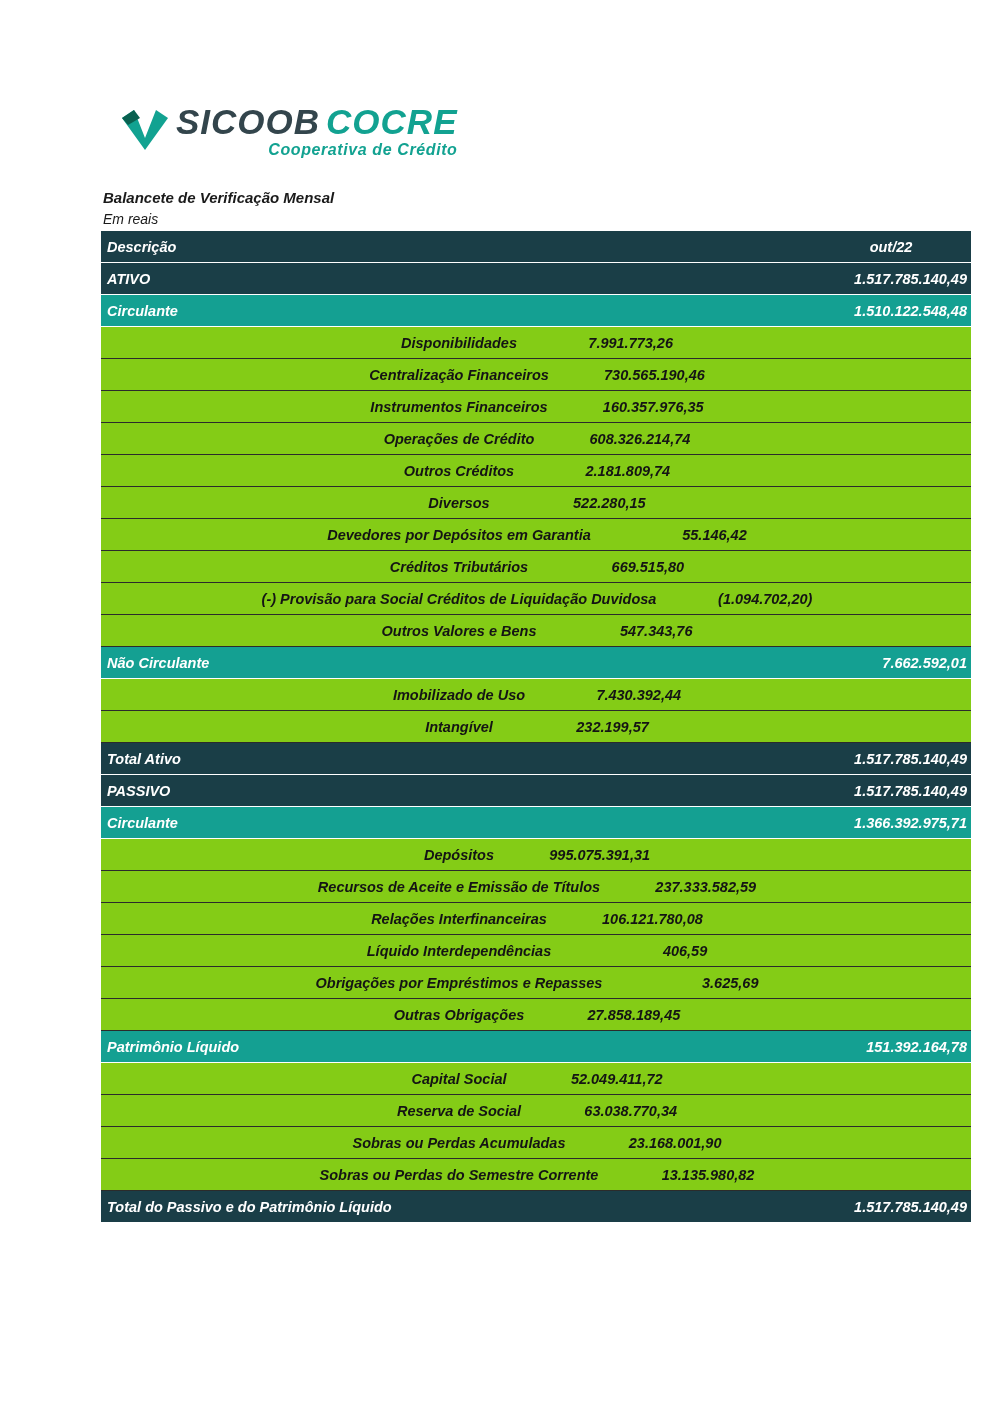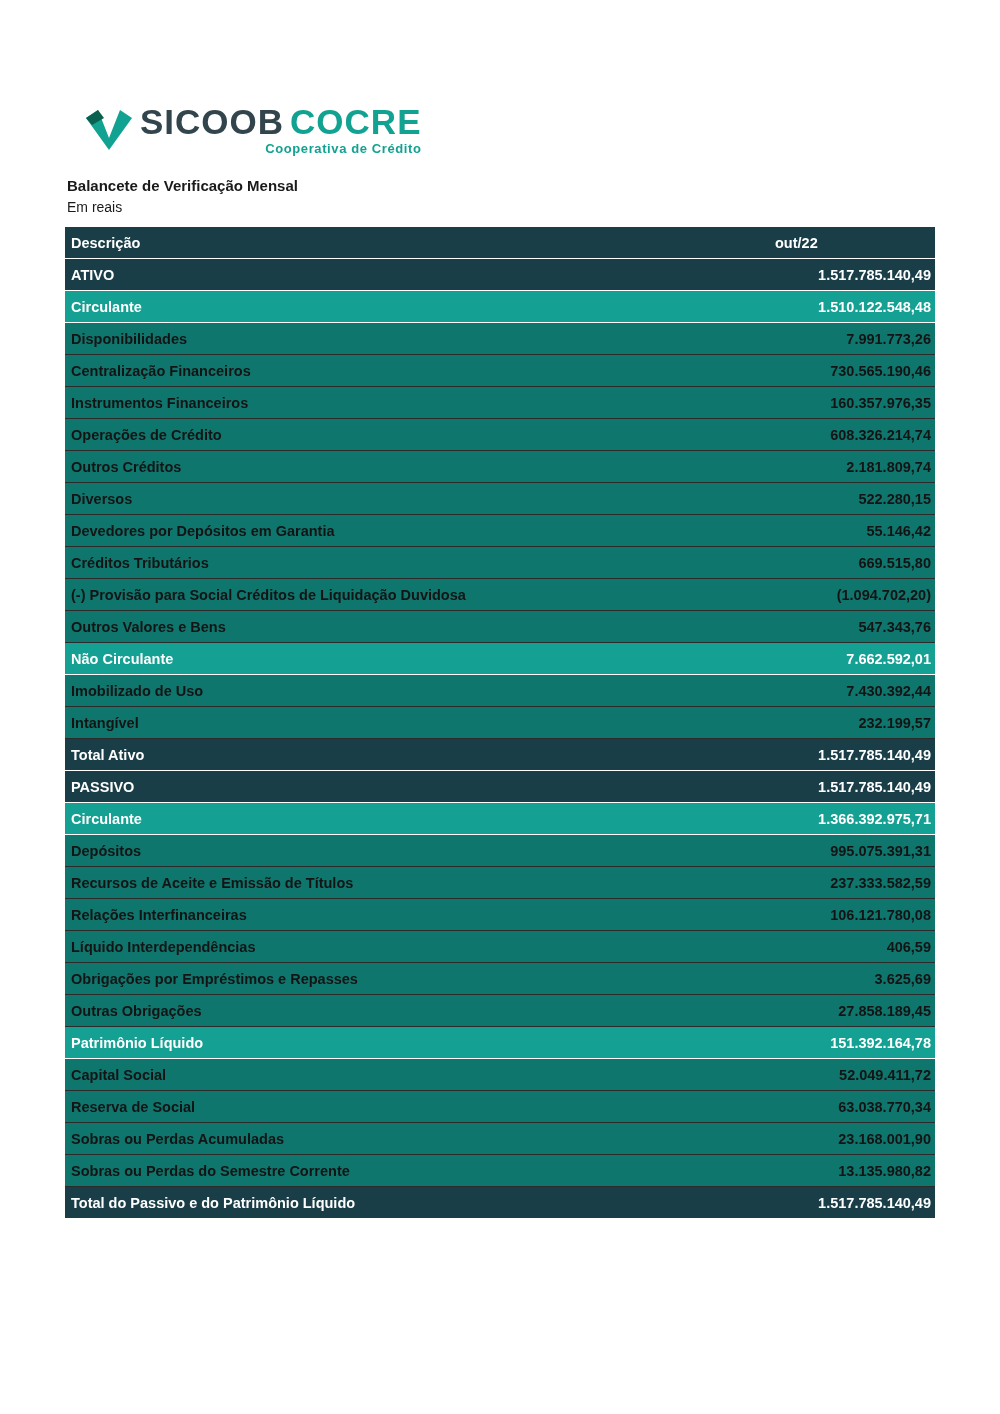--- a/index.html
+++ b/index.html
@@ -11,7 +11,7 @@
     color: #1a1a1a;
     overflow: hidden;
   }
-  .page { padding: 0 65px; }
+  .page { padding: 0 101px; font-style: italic; }
 
   
   .logo {

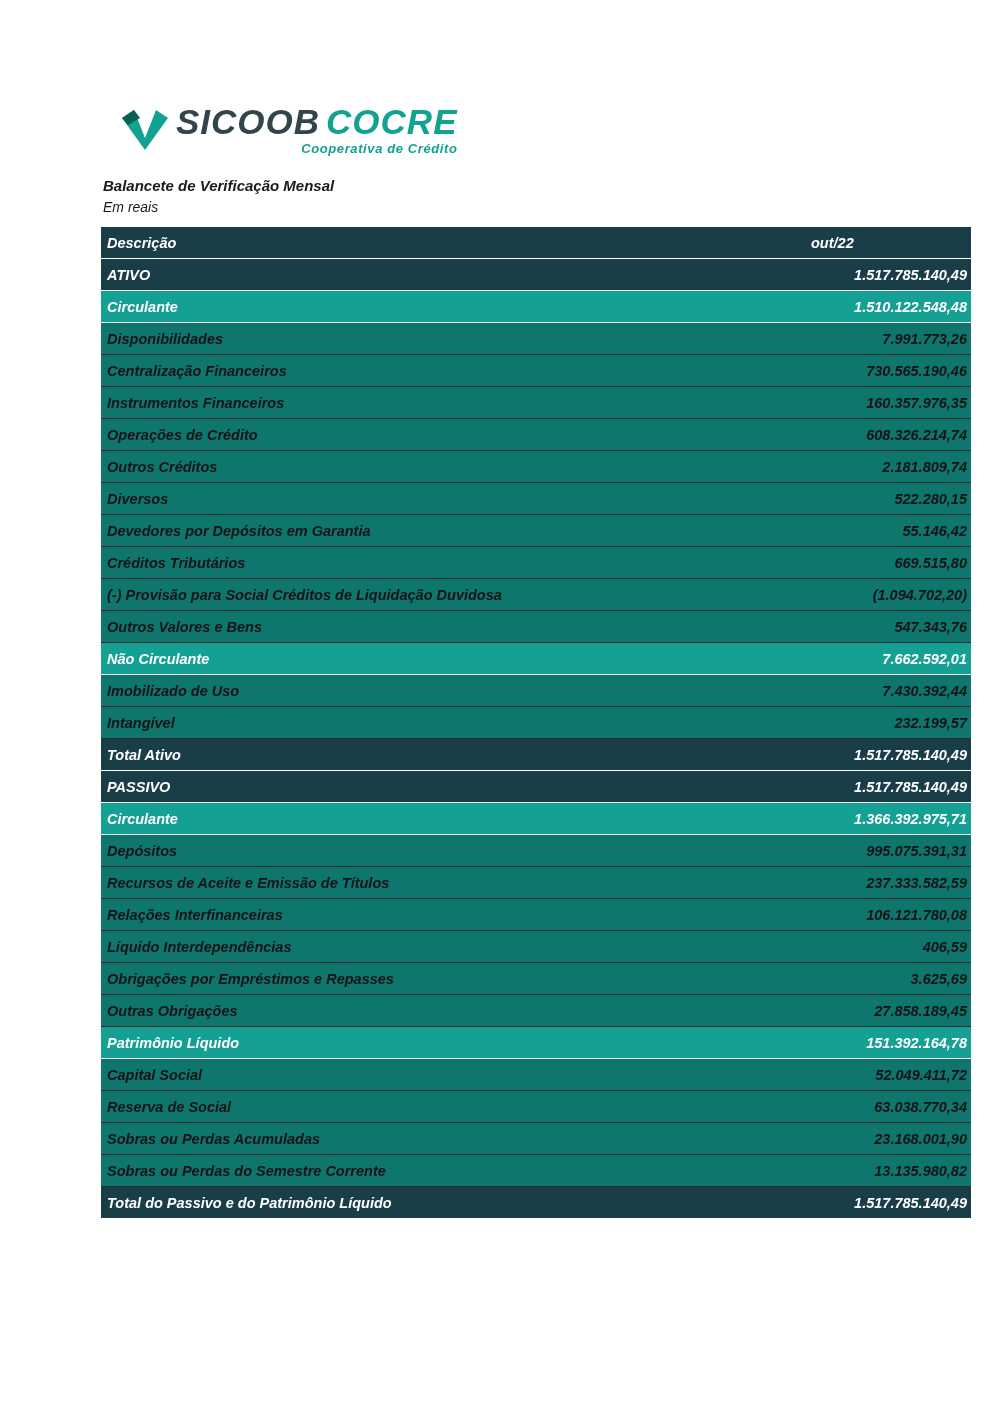--- a/index.html
+++ b/index.html
@@ -34,7 +34,7 @@
   .brand-secondary { color: #12a291; margin-left: 6px; }
   .logo-tagline {
     color: #12a291;
-    font-size: 13px;
+    font-size: 16px;
     font-weight: 700;
     letter-spacing: 0.6px;
     text-align: right;

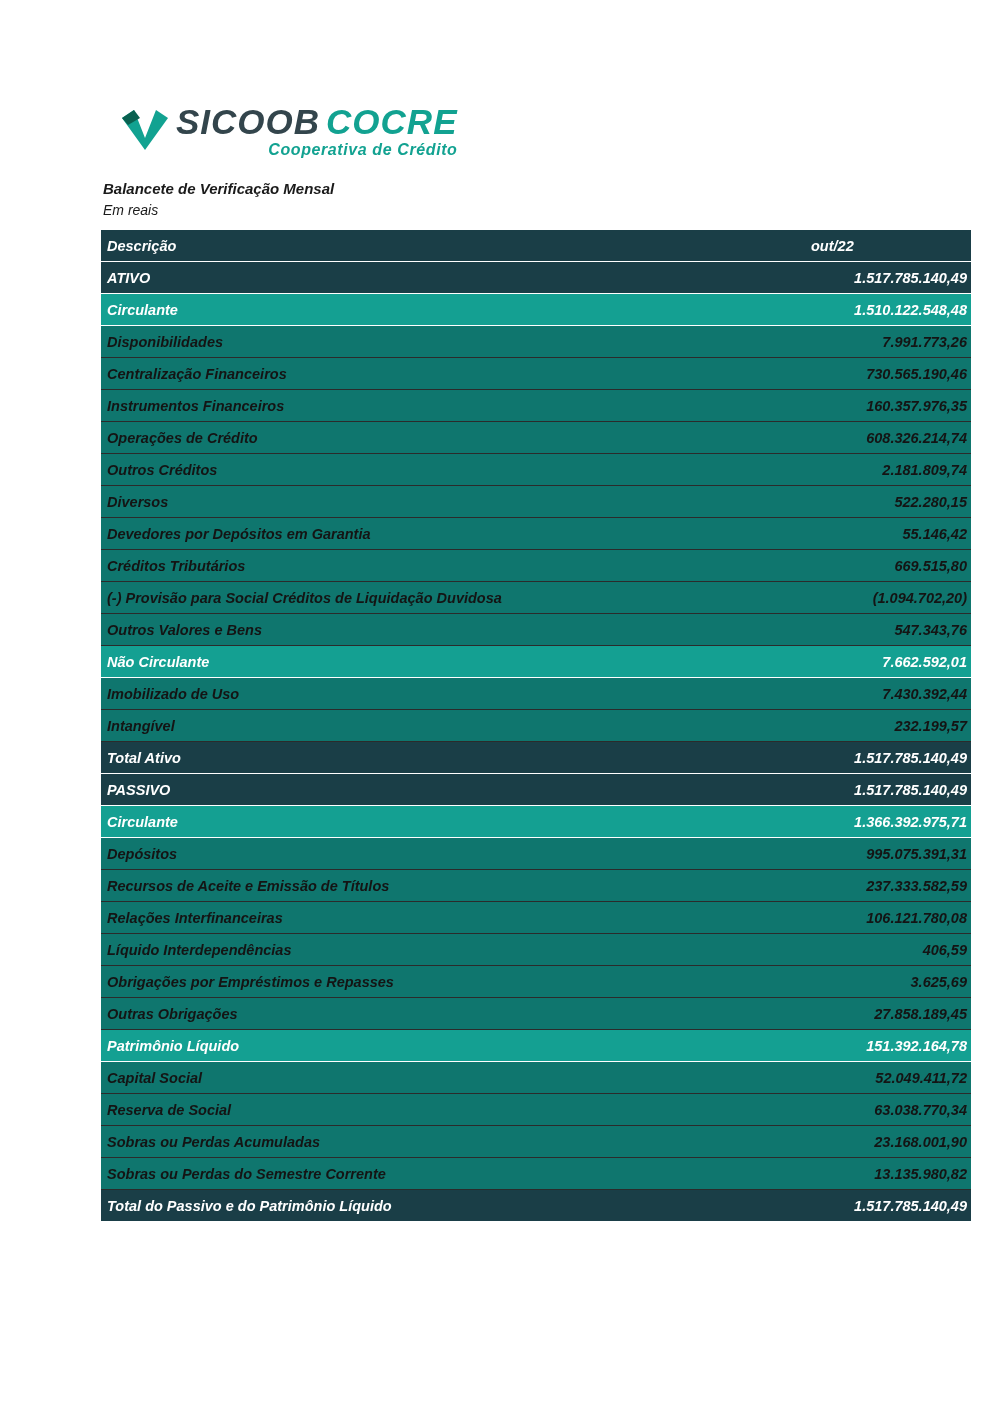--- a/index.html
+++ b/index.html
@@ -43,7 +43,7 @@
 
   
   .doc-title {
-    margin-top: 21px;
+    margin-top: 30px;
     margin-left: 2px;
     font-size: 15px;
     font-weight: 700;

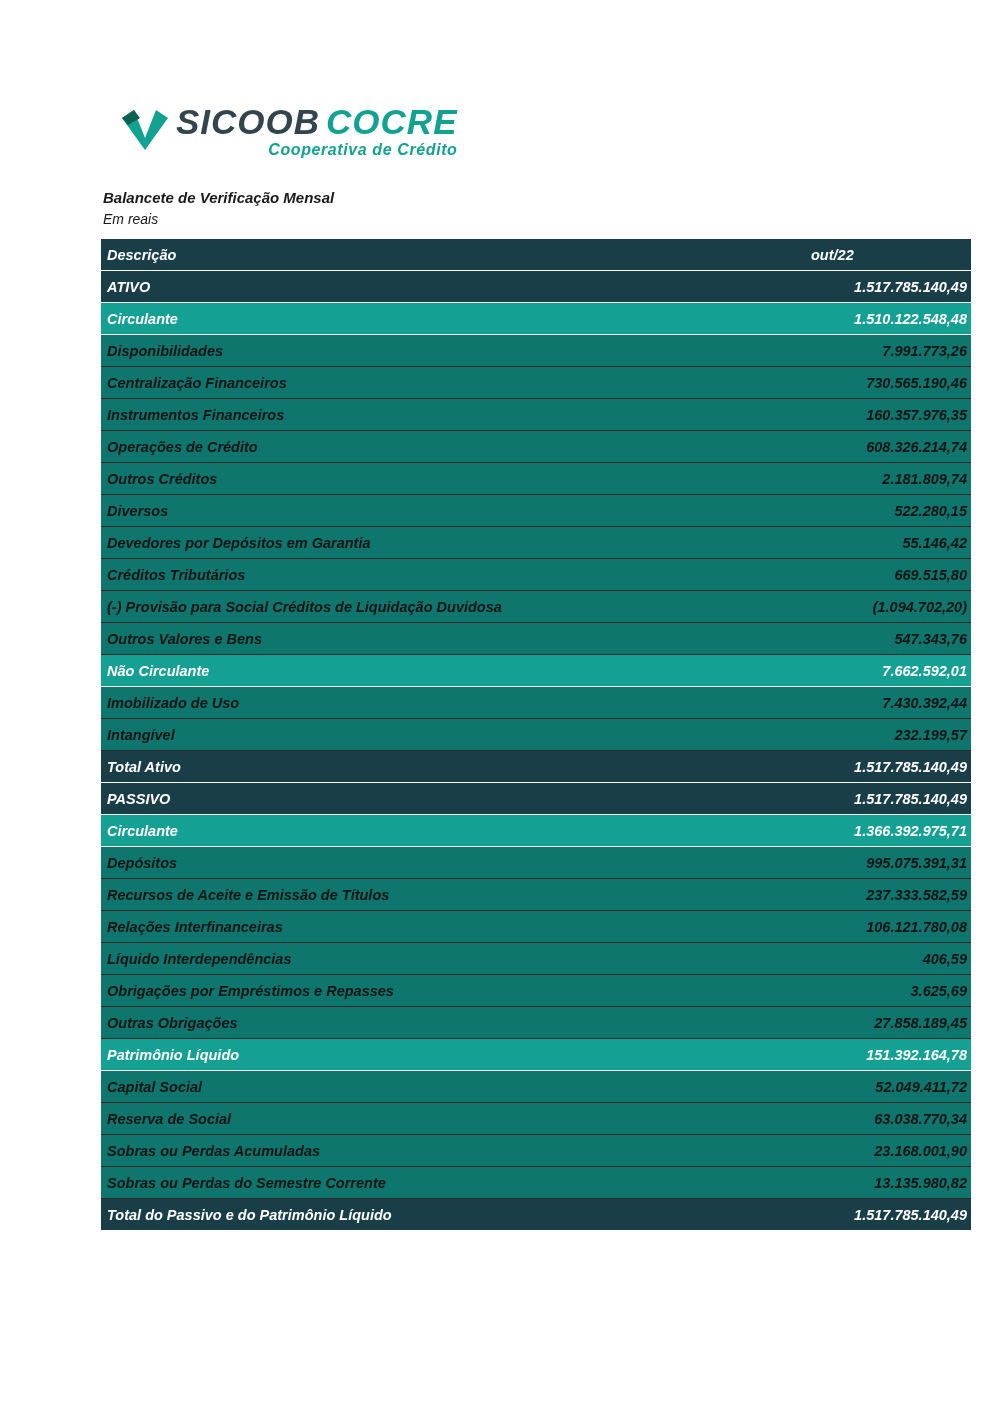--- a/index.html
+++ b/index.html
@@ -51,7 +51,7 @@
   .unit-note {
     margin-top: 5px;
     margin-left: 2px;
-    margin-bottom: 12px;
+    margin-bottom: 4px;
     font-size: 14px;
     font-weight: 400;
   }

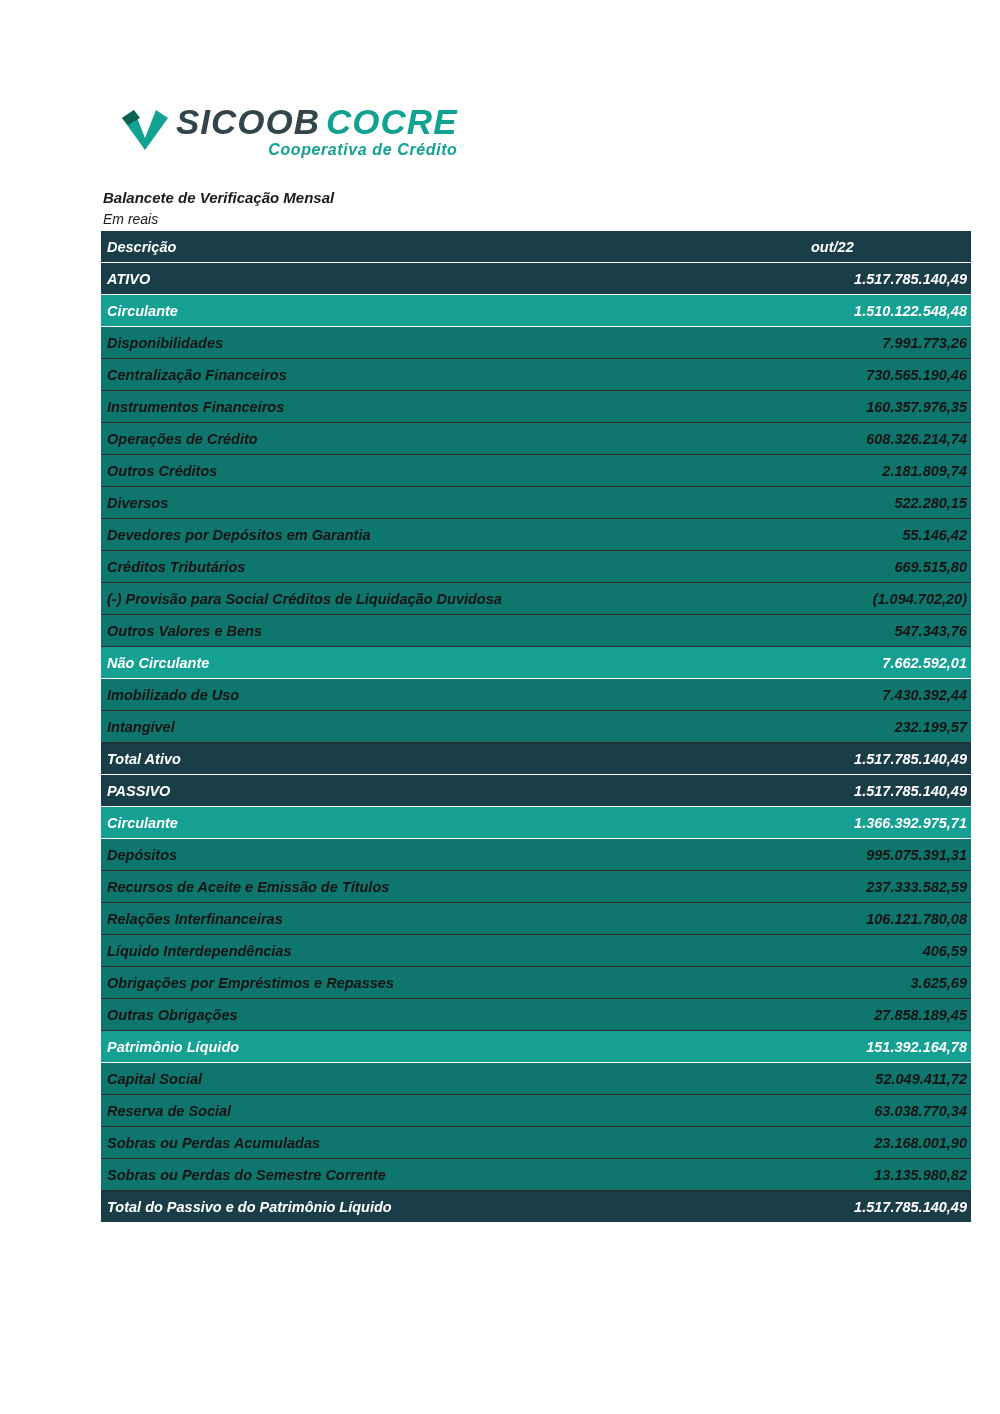--- a/index.html
+++ b/index.html
@@ -85,7 +85,7 @@
     color: #141414;
     border-bottom: 1px solid #2b2b2b;
   }
-  .row-header .value { text-align: left; padding-right: 0; }
+  .row-header .value { text-align: center; padding-right: 0; }
 </style>
 </head>
 <body>

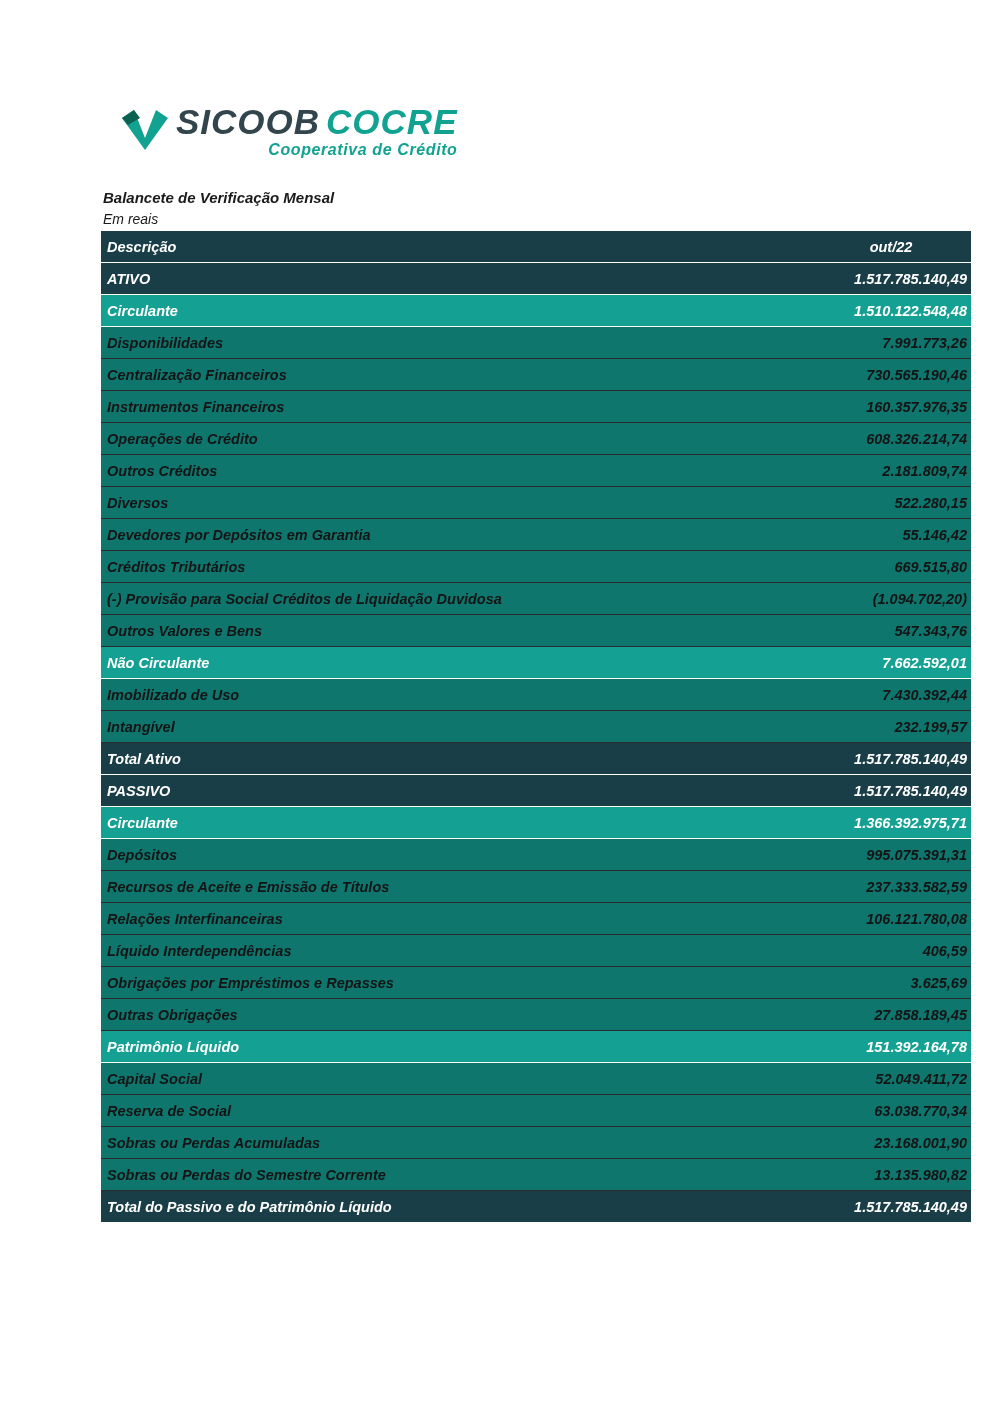--- a/index.html
+++ b/index.html
@@ -81,9 +81,10 @@
     justify-content: space-between;
   }
   .row-normal {
-    background: #0f766e;
+    background: #84cc16;
     color: #141414;
     border-bottom: 1px solid #2b2b2b;
+    justify-content: center;
   }
   .row-header .value { text-align: center; padding-right: 0; }
 </style>

